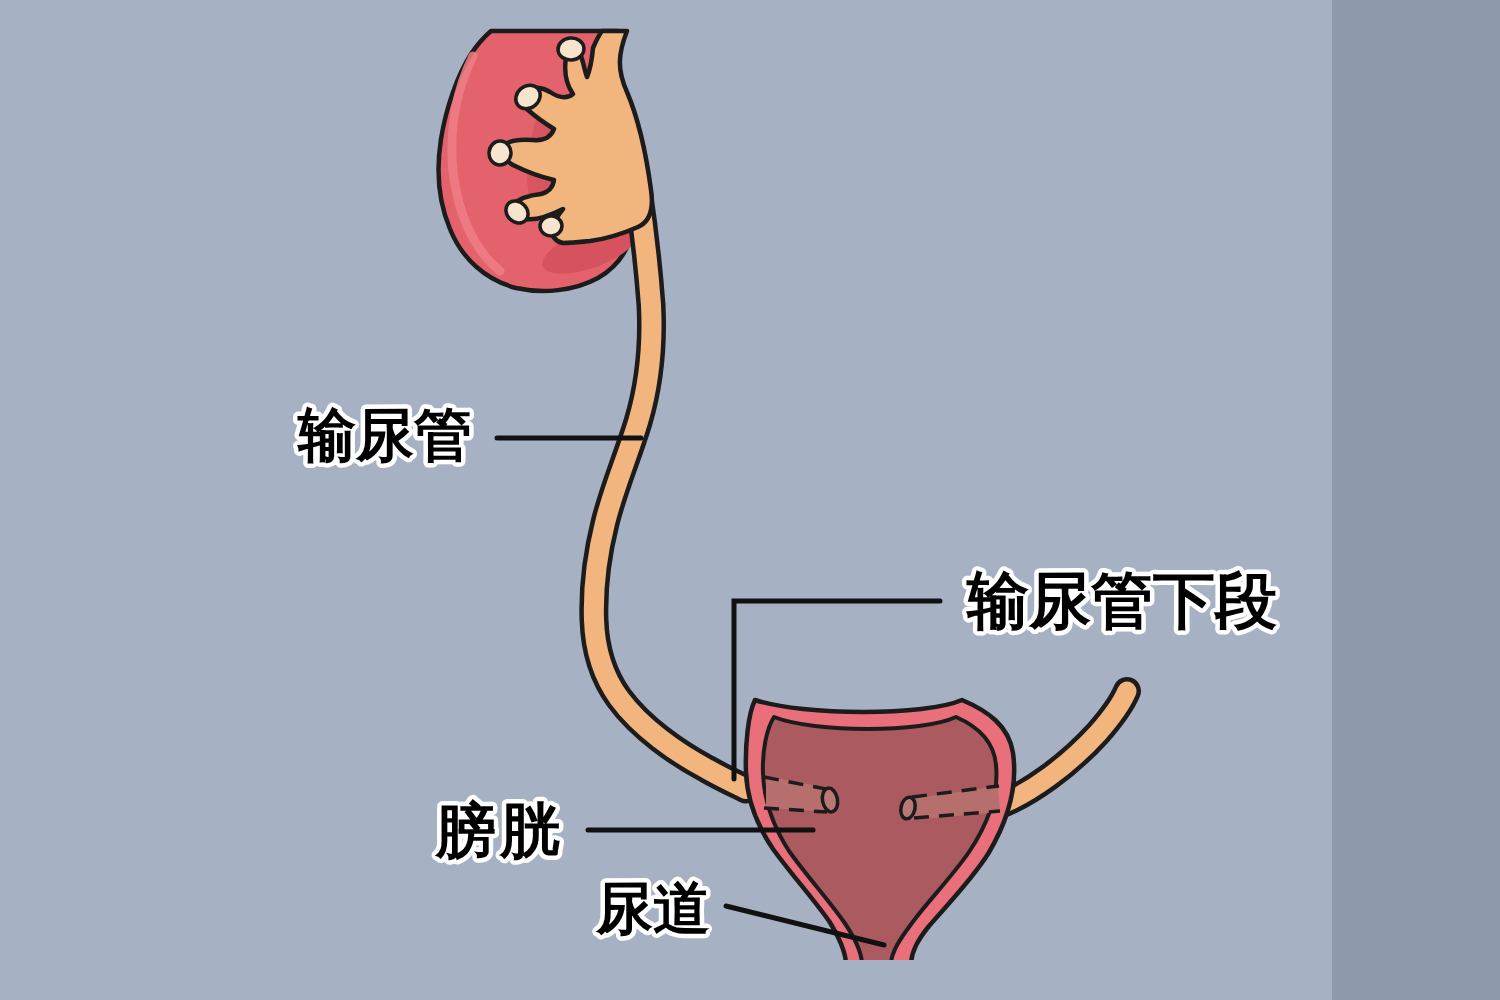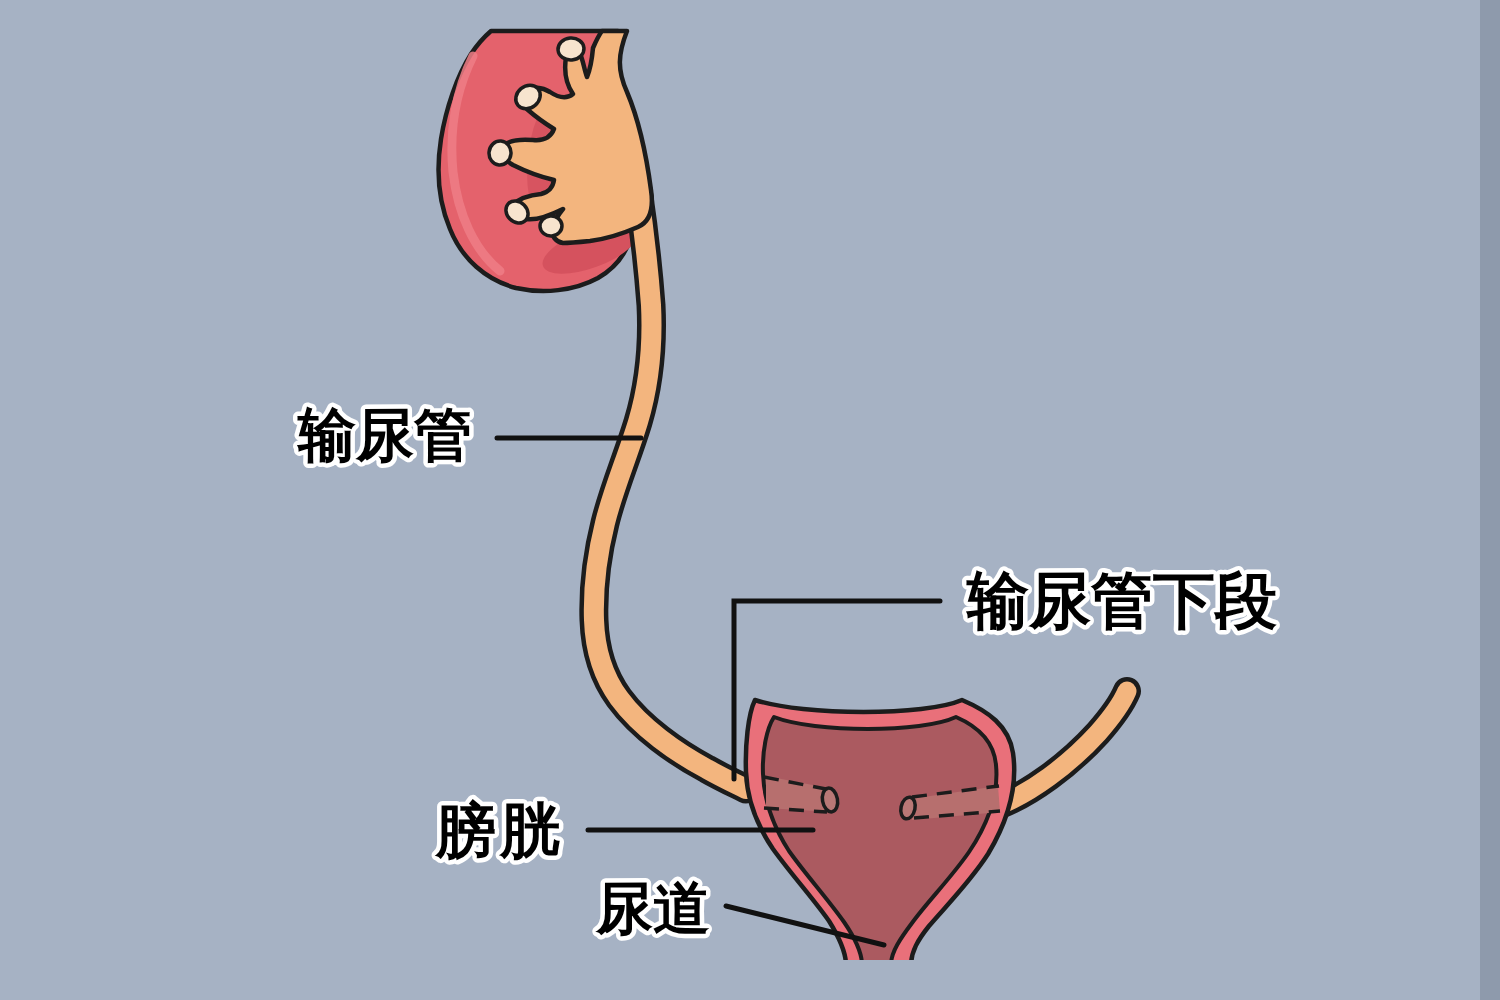--- a/index.html
+++ b/index.html
@@ -3,7 +3,7 @@
 <meta charset="utf-8">
 <style>
   html,body{margin:0;padding:0;background:#8e9aac;}
-  .stage{position:relative;width:1480px;height:1000px;overflow:hidden;
+  .stage{position:relative;width:1332px;height:1000px;overflow:hidden;
          font-family:"DejaVu Sans","Liberation Sans",sans-serif;}
   .stage svg{position:absolute;left:0;top:0;display:block;}
   text.anat-label{font-weight:bold;paint-order:stroke;stroke-linejoin:round;}

